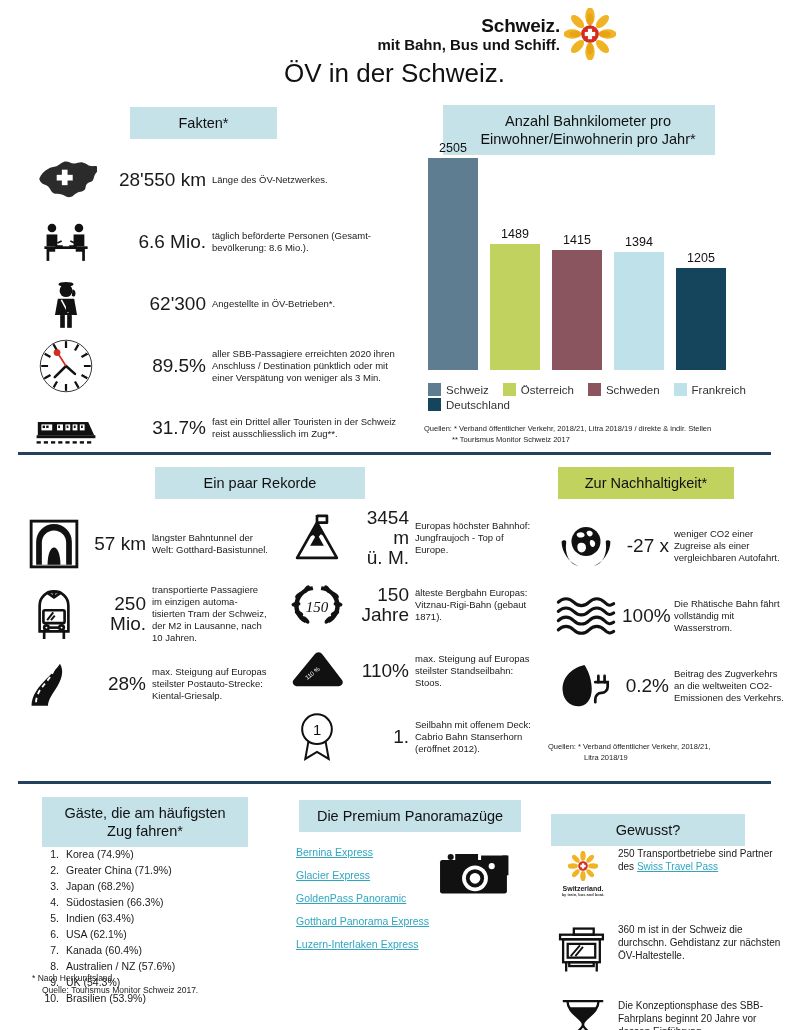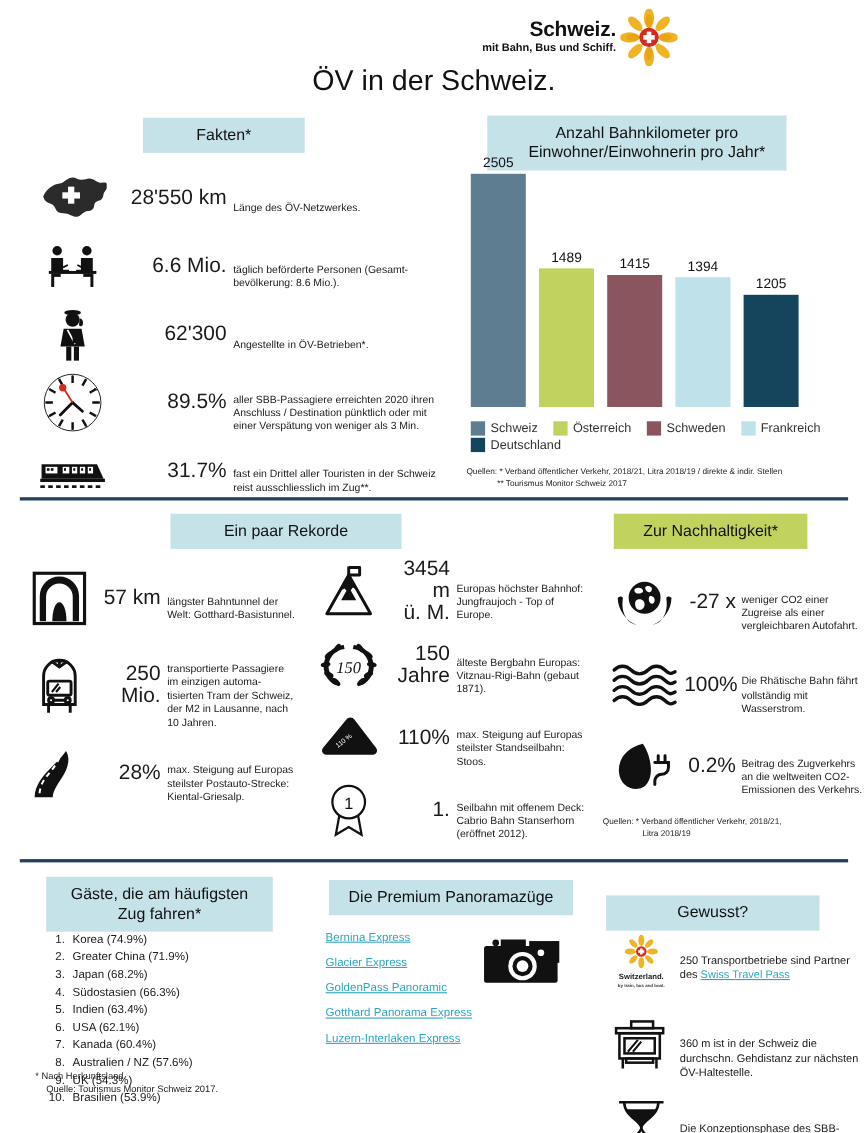--- a/index.html
+++ b/index.html
@@ -19,7 +19,7 @@
   }
   .logo-text { text-align: right; line-height: 1.05; }
   .logo-main { font-size: 19px; font-weight: bold; letter-spacing: -0.2px; color: #111; }
-  .logo-sub { font-size: 10px; font-weight: bold; color: #111; margin-top: 1px; }
+  .logo-sub { font-size: 15px; font-weight: bold; color: #111; margin-top: 1px; }
   .edelweiss { width: 52px; height: 52px; }
 
   .page-title {

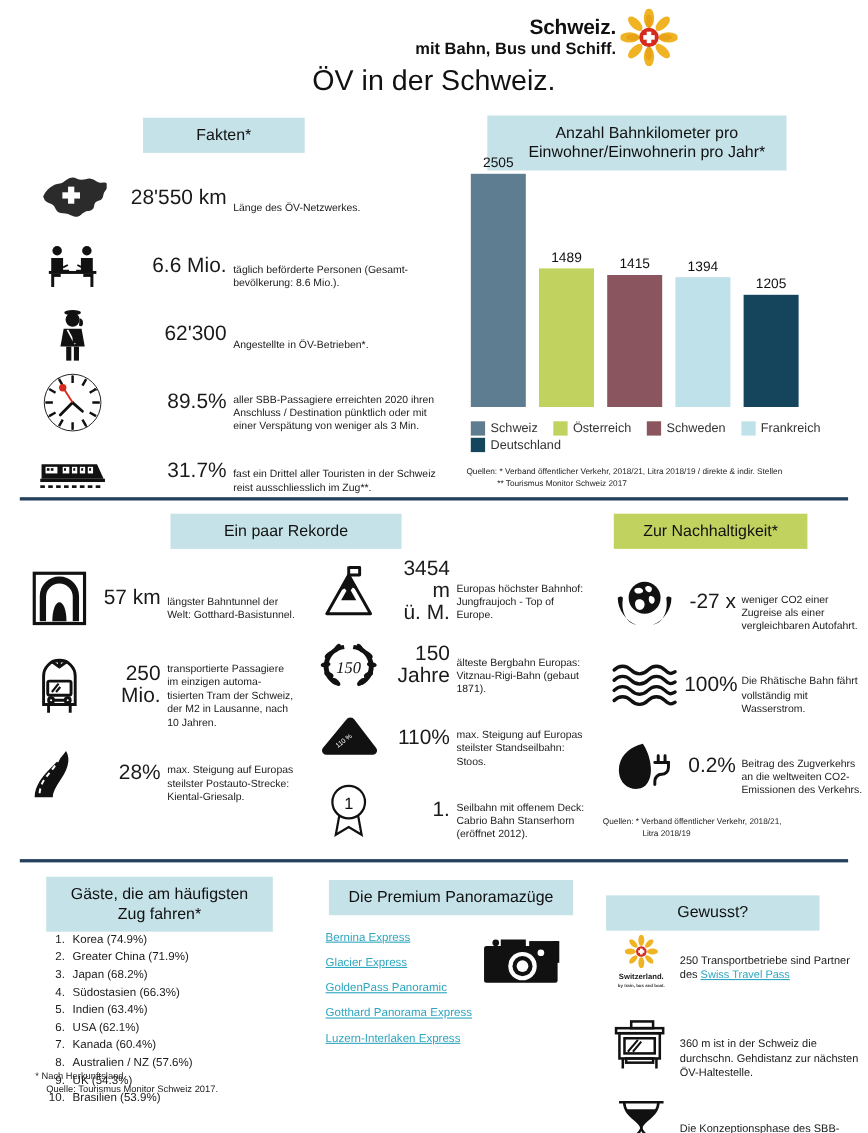--- a/index.html
+++ b/index.html
@@ -48,7 +48,7 @@
   .fact-row { display: flex; align-items: center; }
   .fact-icon { flex: 0 0 auto; display: flex; align-items: center; justify-content: center; }
   .fact-value { font-size: 19px; text-align: right; white-space: pre-line; line-height: 1.05; }
-  .fact-desc { font-size: 9.5px; line-height: 1.28; margin-top: 20px; }
+  .fact-desc { font-size: 9.5px; line-height: 1.28; }
 
   
   #fakten-chip { position: absolute; left: 130px; top: 107px; width: 147px; }

